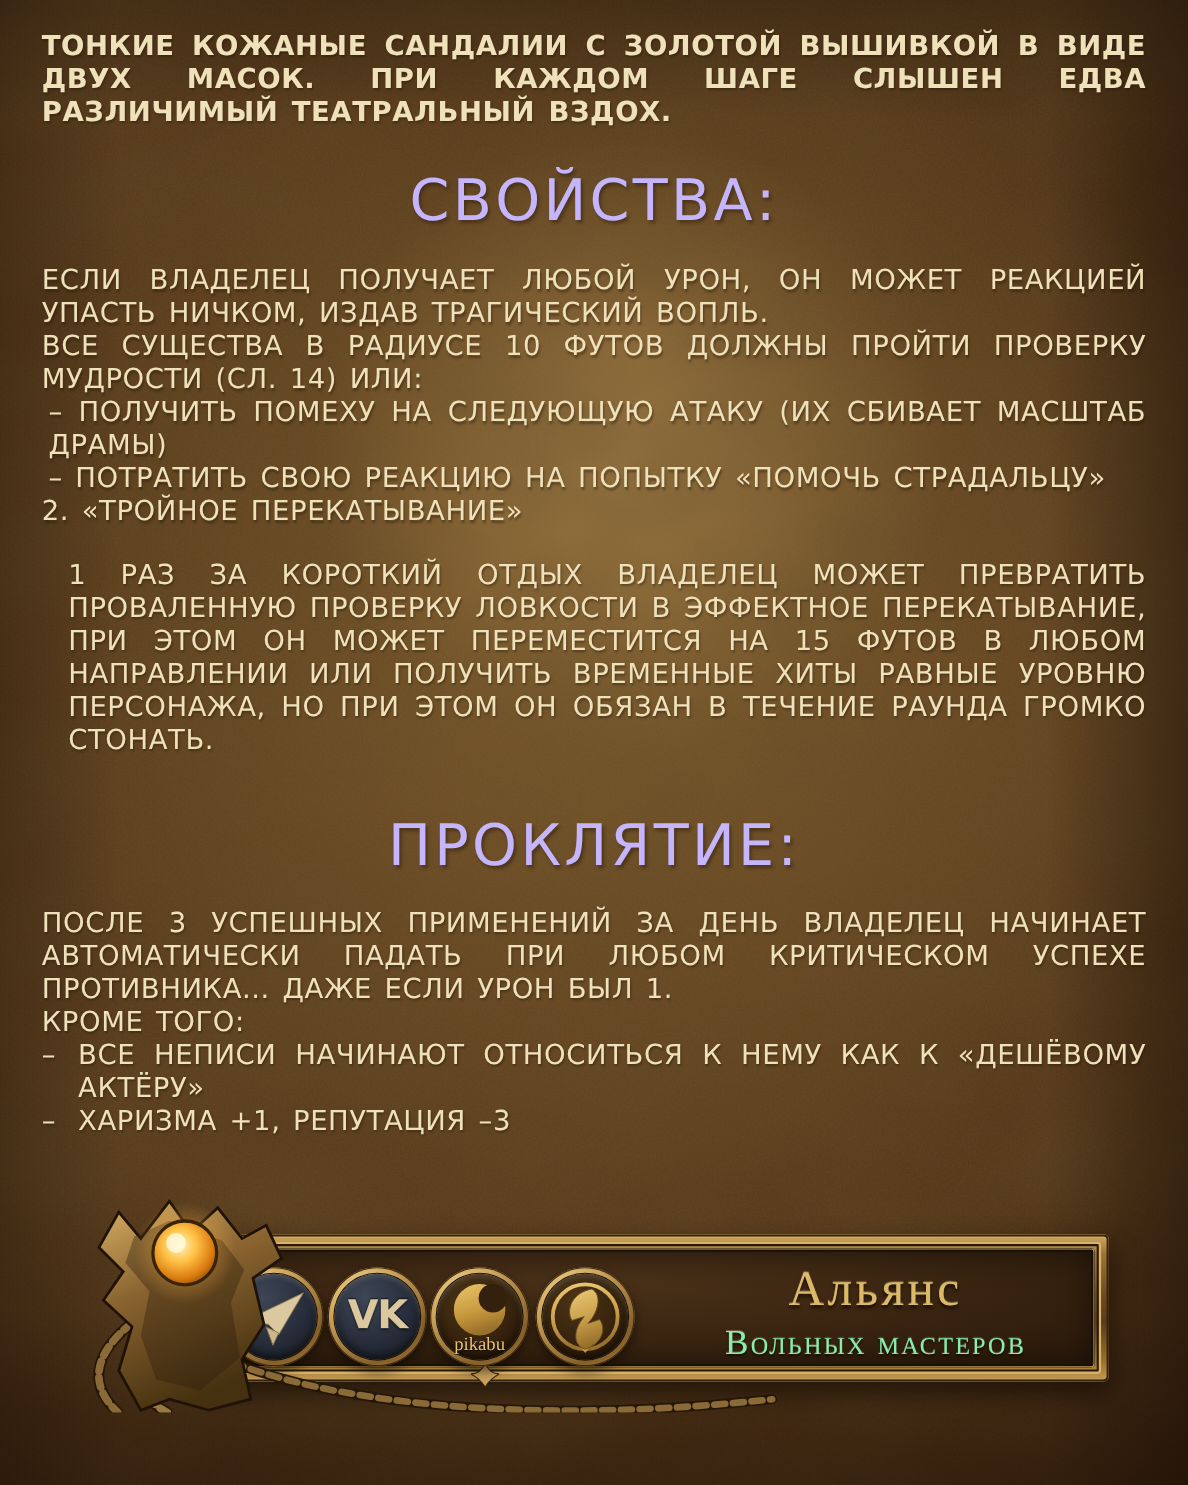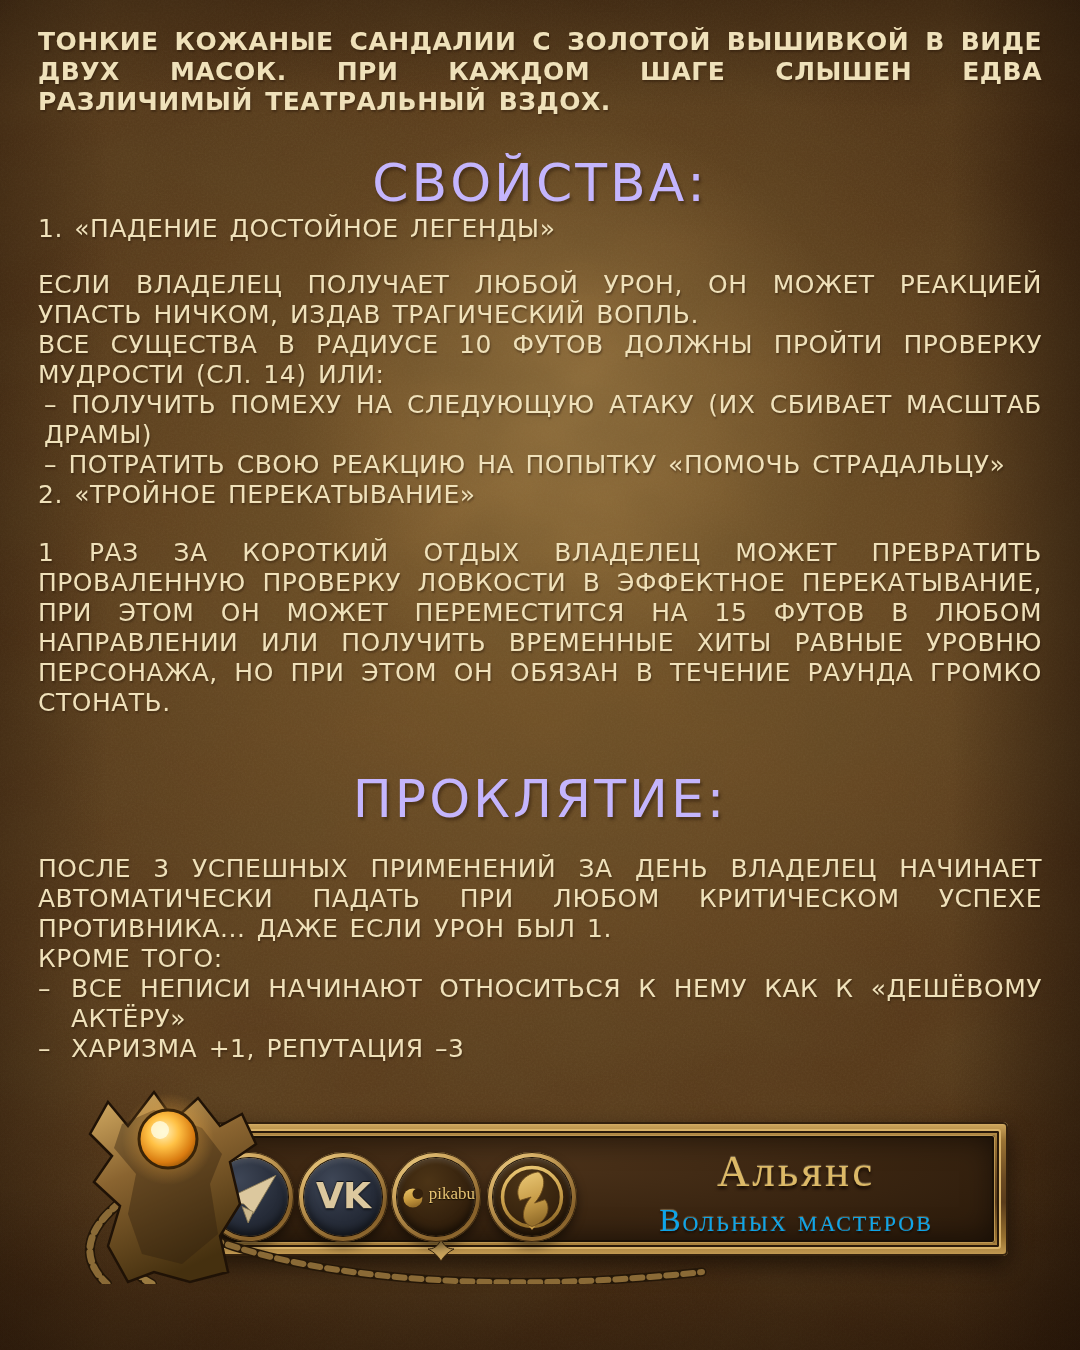--- a/index.html
+++ b/index.html
@@ -134,7 +134,6 @@
 
   <h1 class="h h-props">СВОЙСТВА:</h1>
 
-  <p class="p-title1">1. «ПАДЕНИЕ ДОСТОЙНОЕ ЛЕГЕНДЫ»</p>
   <div class="block1">
     <p class="just">ЕСЛИ ВЛАДЕЛЕЦ ПОЛУЧАЕТ ЛЮБОЙ УРОН, ОН МОЖЕТ РЕАКЦИЕЙ УПАСТЬ НИЧКОМ, ИЗДАВ ТРАГИЧЕСКИЙ ВОПЛЬ.</p>
     <p class="just">ВСЕ СУЩЕСТВА В РАДИУСЕ 10 ФУТОВ ДОЛЖНЫ ПРОЙТИ ПРОВЕРКУ МУДРОСТИ (СЛ. 14) ИЛИ:</p>

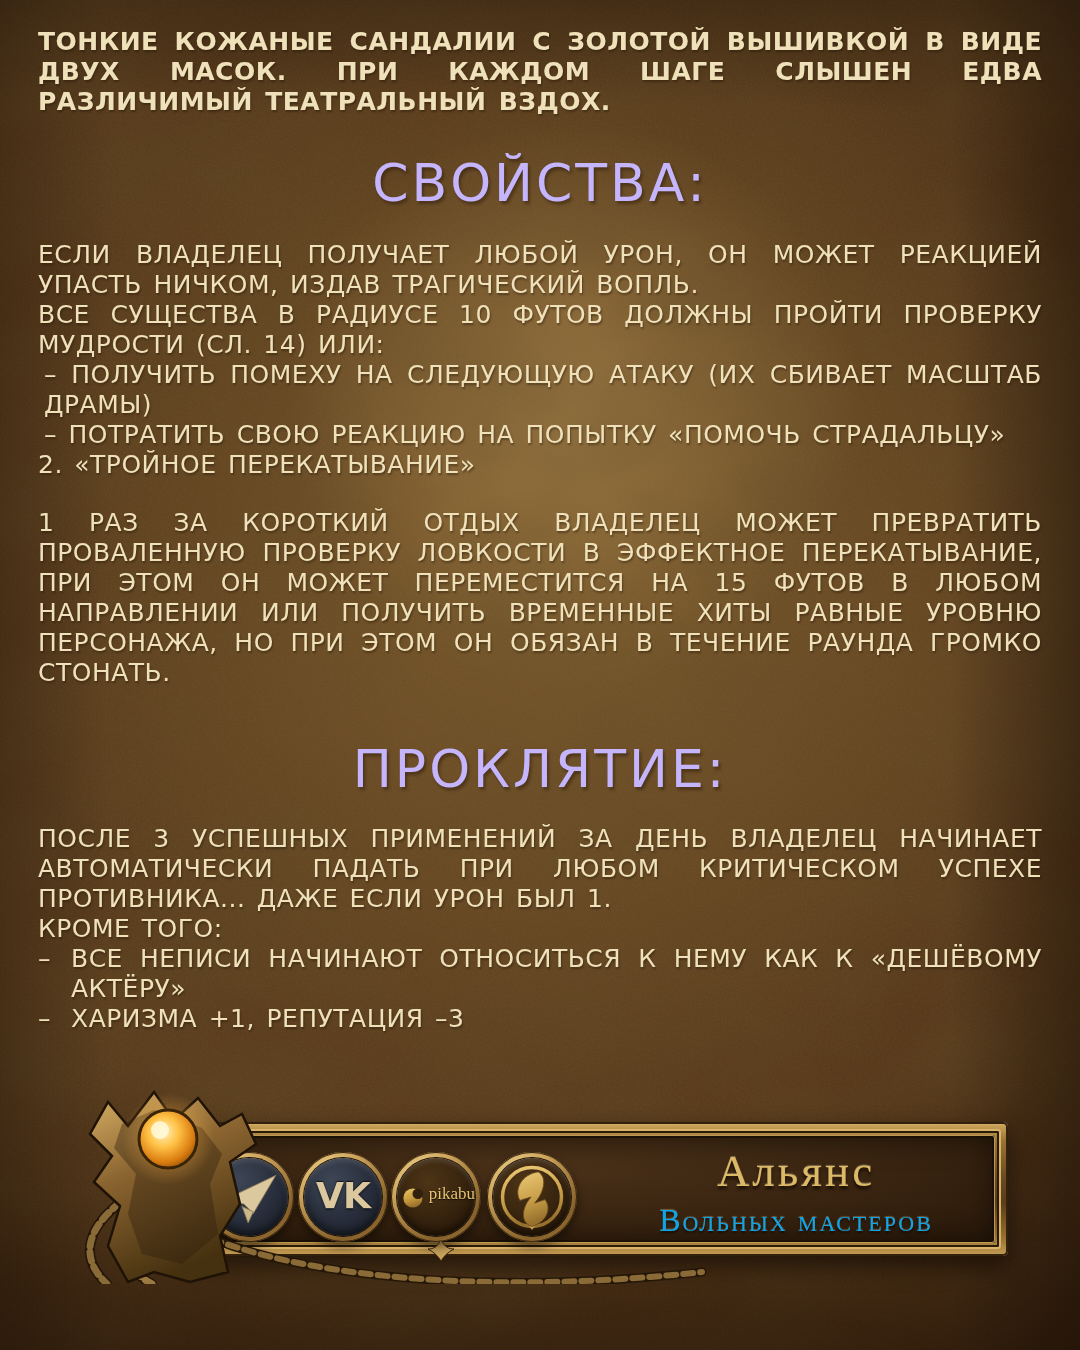--- a/index.html
+++ b/index.html
@@ -45,7 +45,7 @@
   .block1{margin-top:26px;}
   .pad-dash{padding-left:6px;}
   .p-title2{margin-top:28px;}
-  .block2{margin-top:28px;}
+  .block2{margin-top:28px;margin-left:24px;}
   .h-curse{margin-top:50px;}
   .block3{margin-top:24px;}
   .bullet{display:flex;}

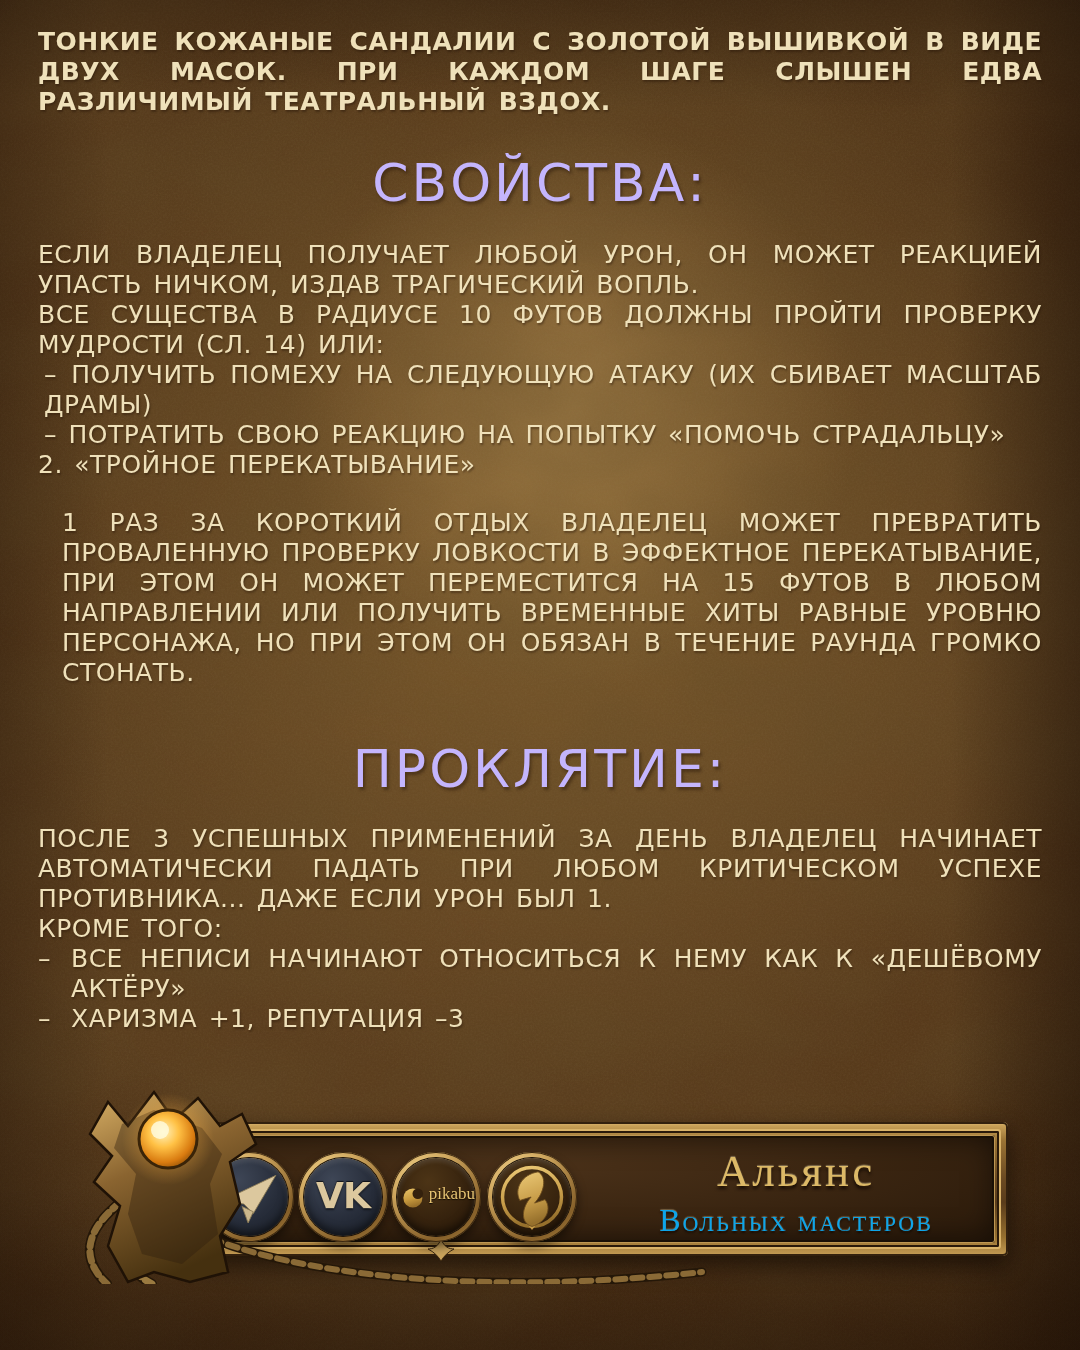--- a/index.html
+++ b/index.html
@@ -88,7 +88,7 @@
     text-shadow:0 -1px 1px rgba(0,0,0,.7), 0 2px 2px rgba(0,0,0,.5), 0 1px 0 rgba(255,245,210,.25);
     transform:translateY(-2px);
   }
-  .pk-wrap{position:absolute;inset:0;display:flex;flex-direction:row;align-items:center;}
+  .pk-wrap{position:absolute;inset:0;display:flex;flex-direction:column;align-items:center;}
   .pk-label{
     font-family:"Liberation Serif",serif;font-size:17px;color:#e7c473;margin-top:-6px;
     text-shadow:0 1px 1px rgba(0,0,0,.8);

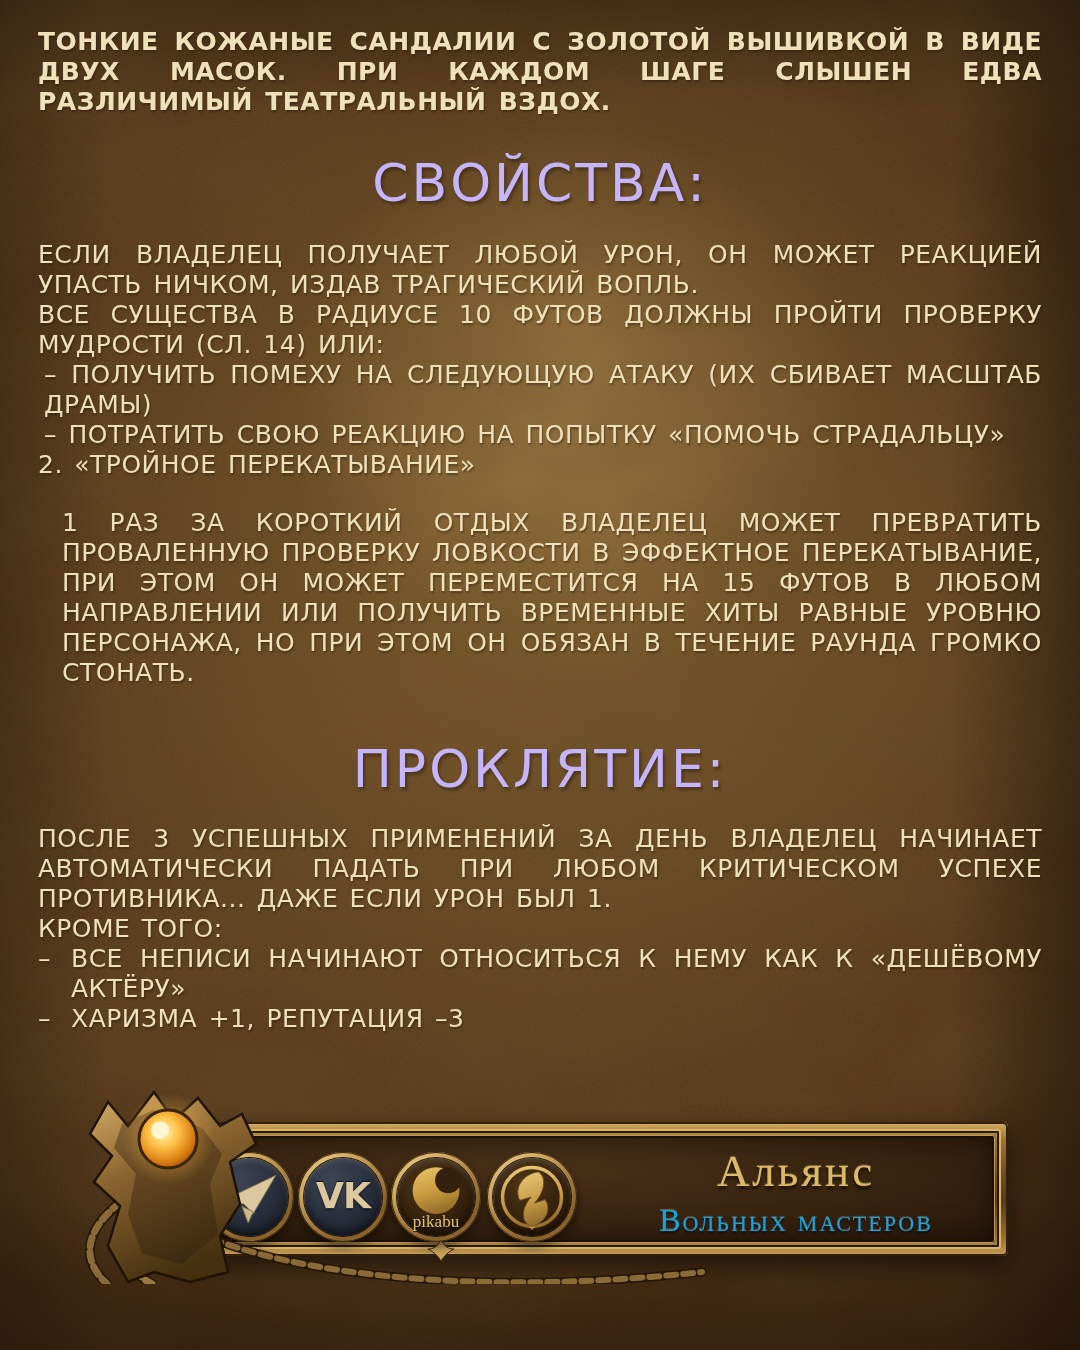--- a/index.html
+++ b/index.html
@@ -102,7 +102,7 @@
   }
   .brand-sub{
     font-family:"Liberation Serif",serif;font-variant:small-caps;
-    font-size:32px;line-height:36px;color:#0ea5e9;letter-spacing:2px;margin-top:2px;
+    font-size:32px;line-height:36px;color:#86efac;letter-spacing:2px;margin-top:2px;
     text-shadow:0 -1px 1px rgba(255,240,190,.3), 0 2px 2px rgba(15,8,2,.8);
   }
   .ornament{position:absolute;left:62px;top:0;}

